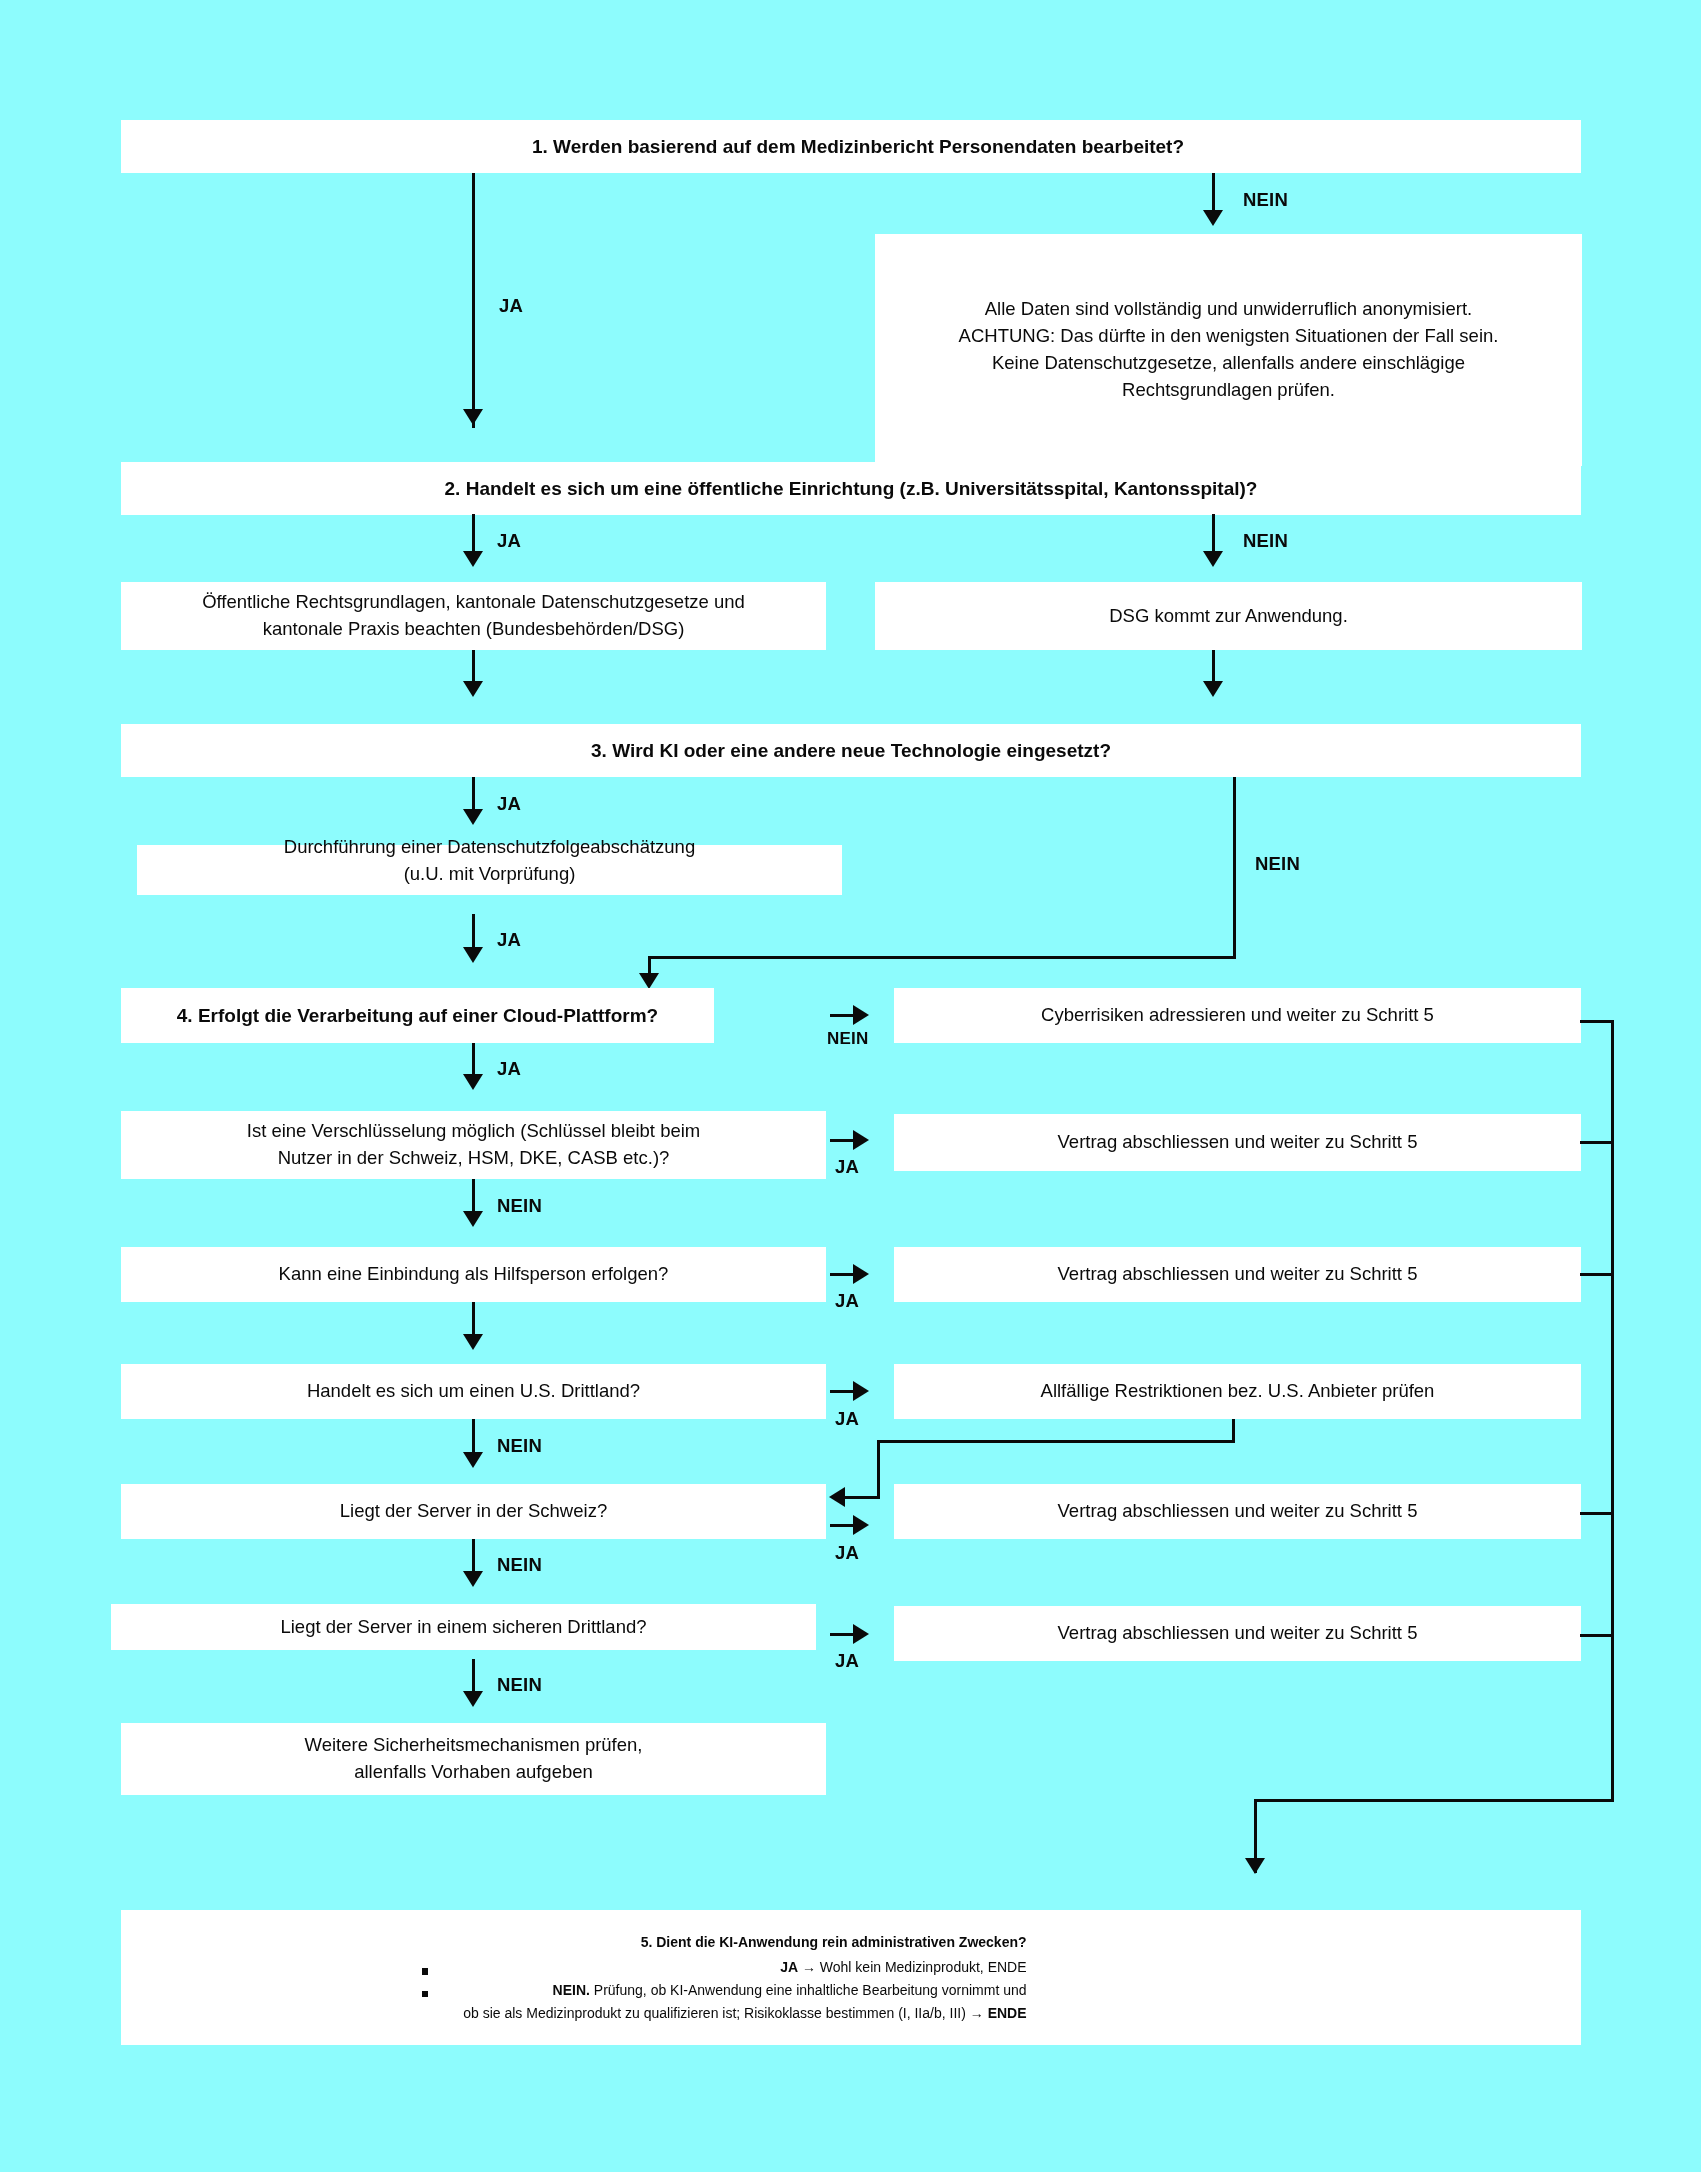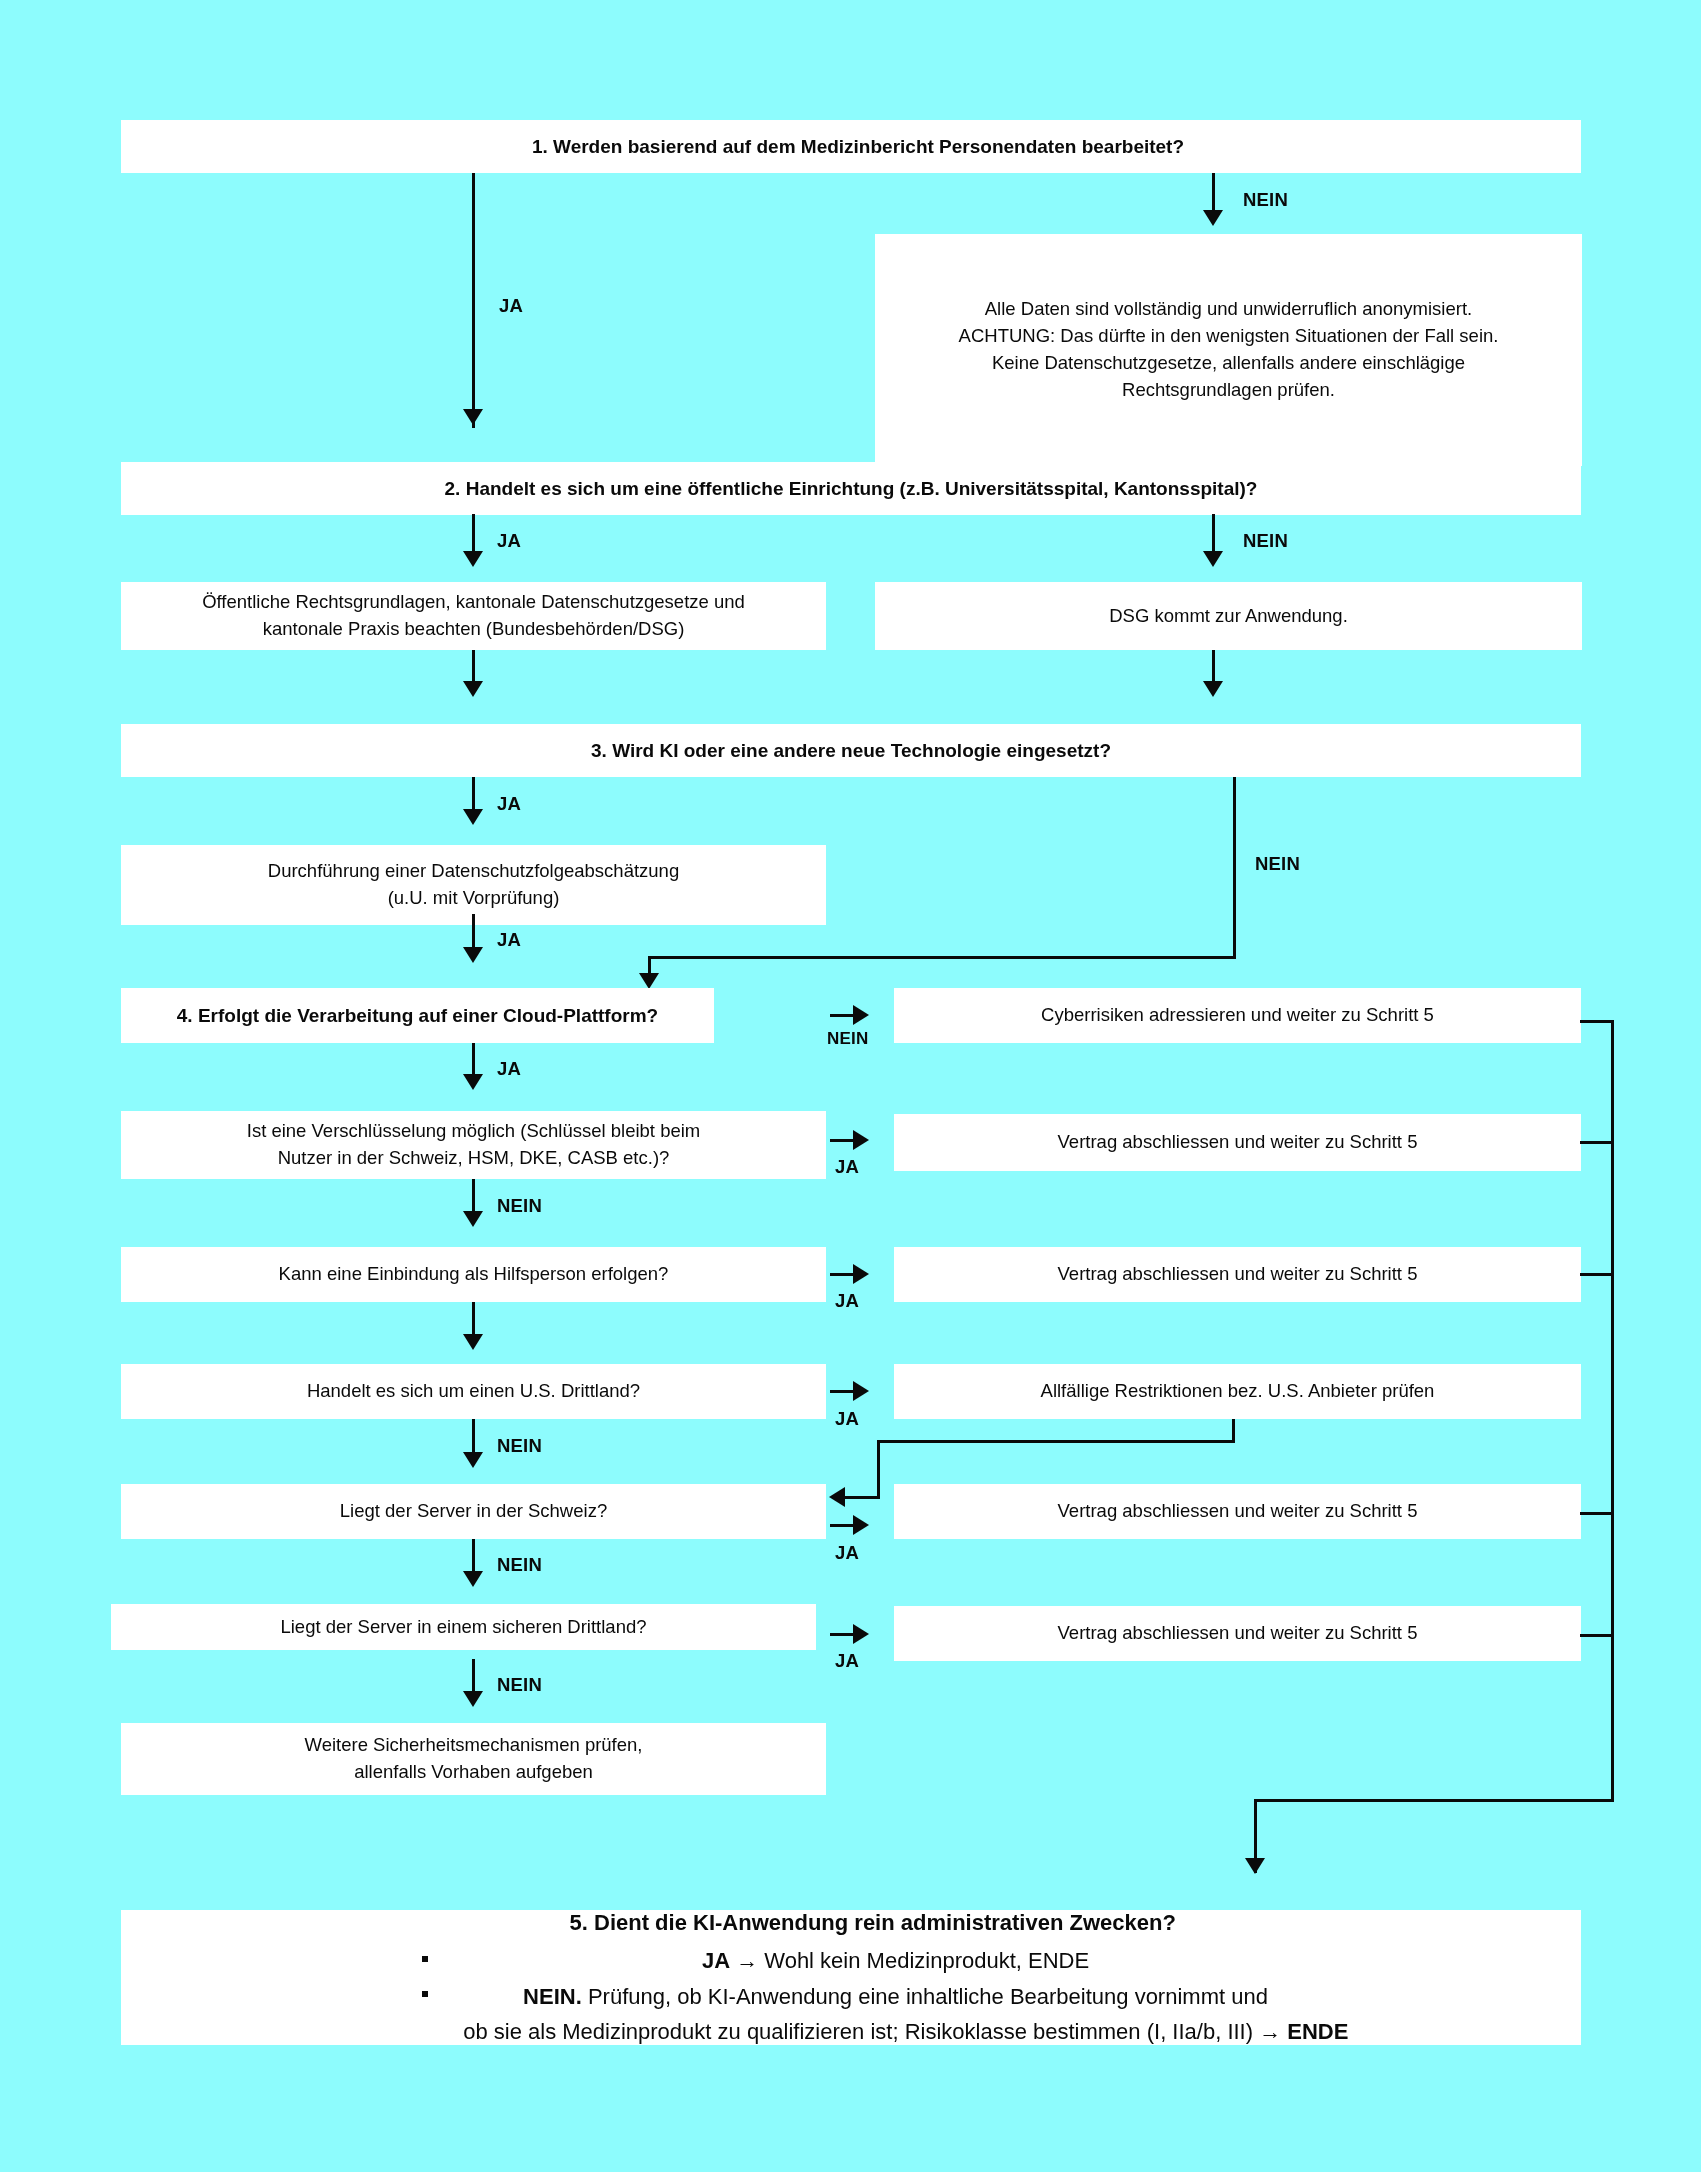--- a/index.html
+++ b/index.html
@@ -157,7 +157,7 @@
   <div class="arrow-down" style="left:639px; top:973px;"></div>
   <div class="lbl" style="left:1255px; top:853px;">NEIN</div>
 
-  <div class="box" style="left:121px; top:845px; width:705px; height:80px;">
+  <div class="box" style="left:137px; top:845px; width:705px; height:50px;align-items:flex-end;">
     <span class="inner">
       <span>Durchführung einer Datenschutzfolgeabschätzung</span><br>
       <span>(u.U. mit Vorprüfung)</span>

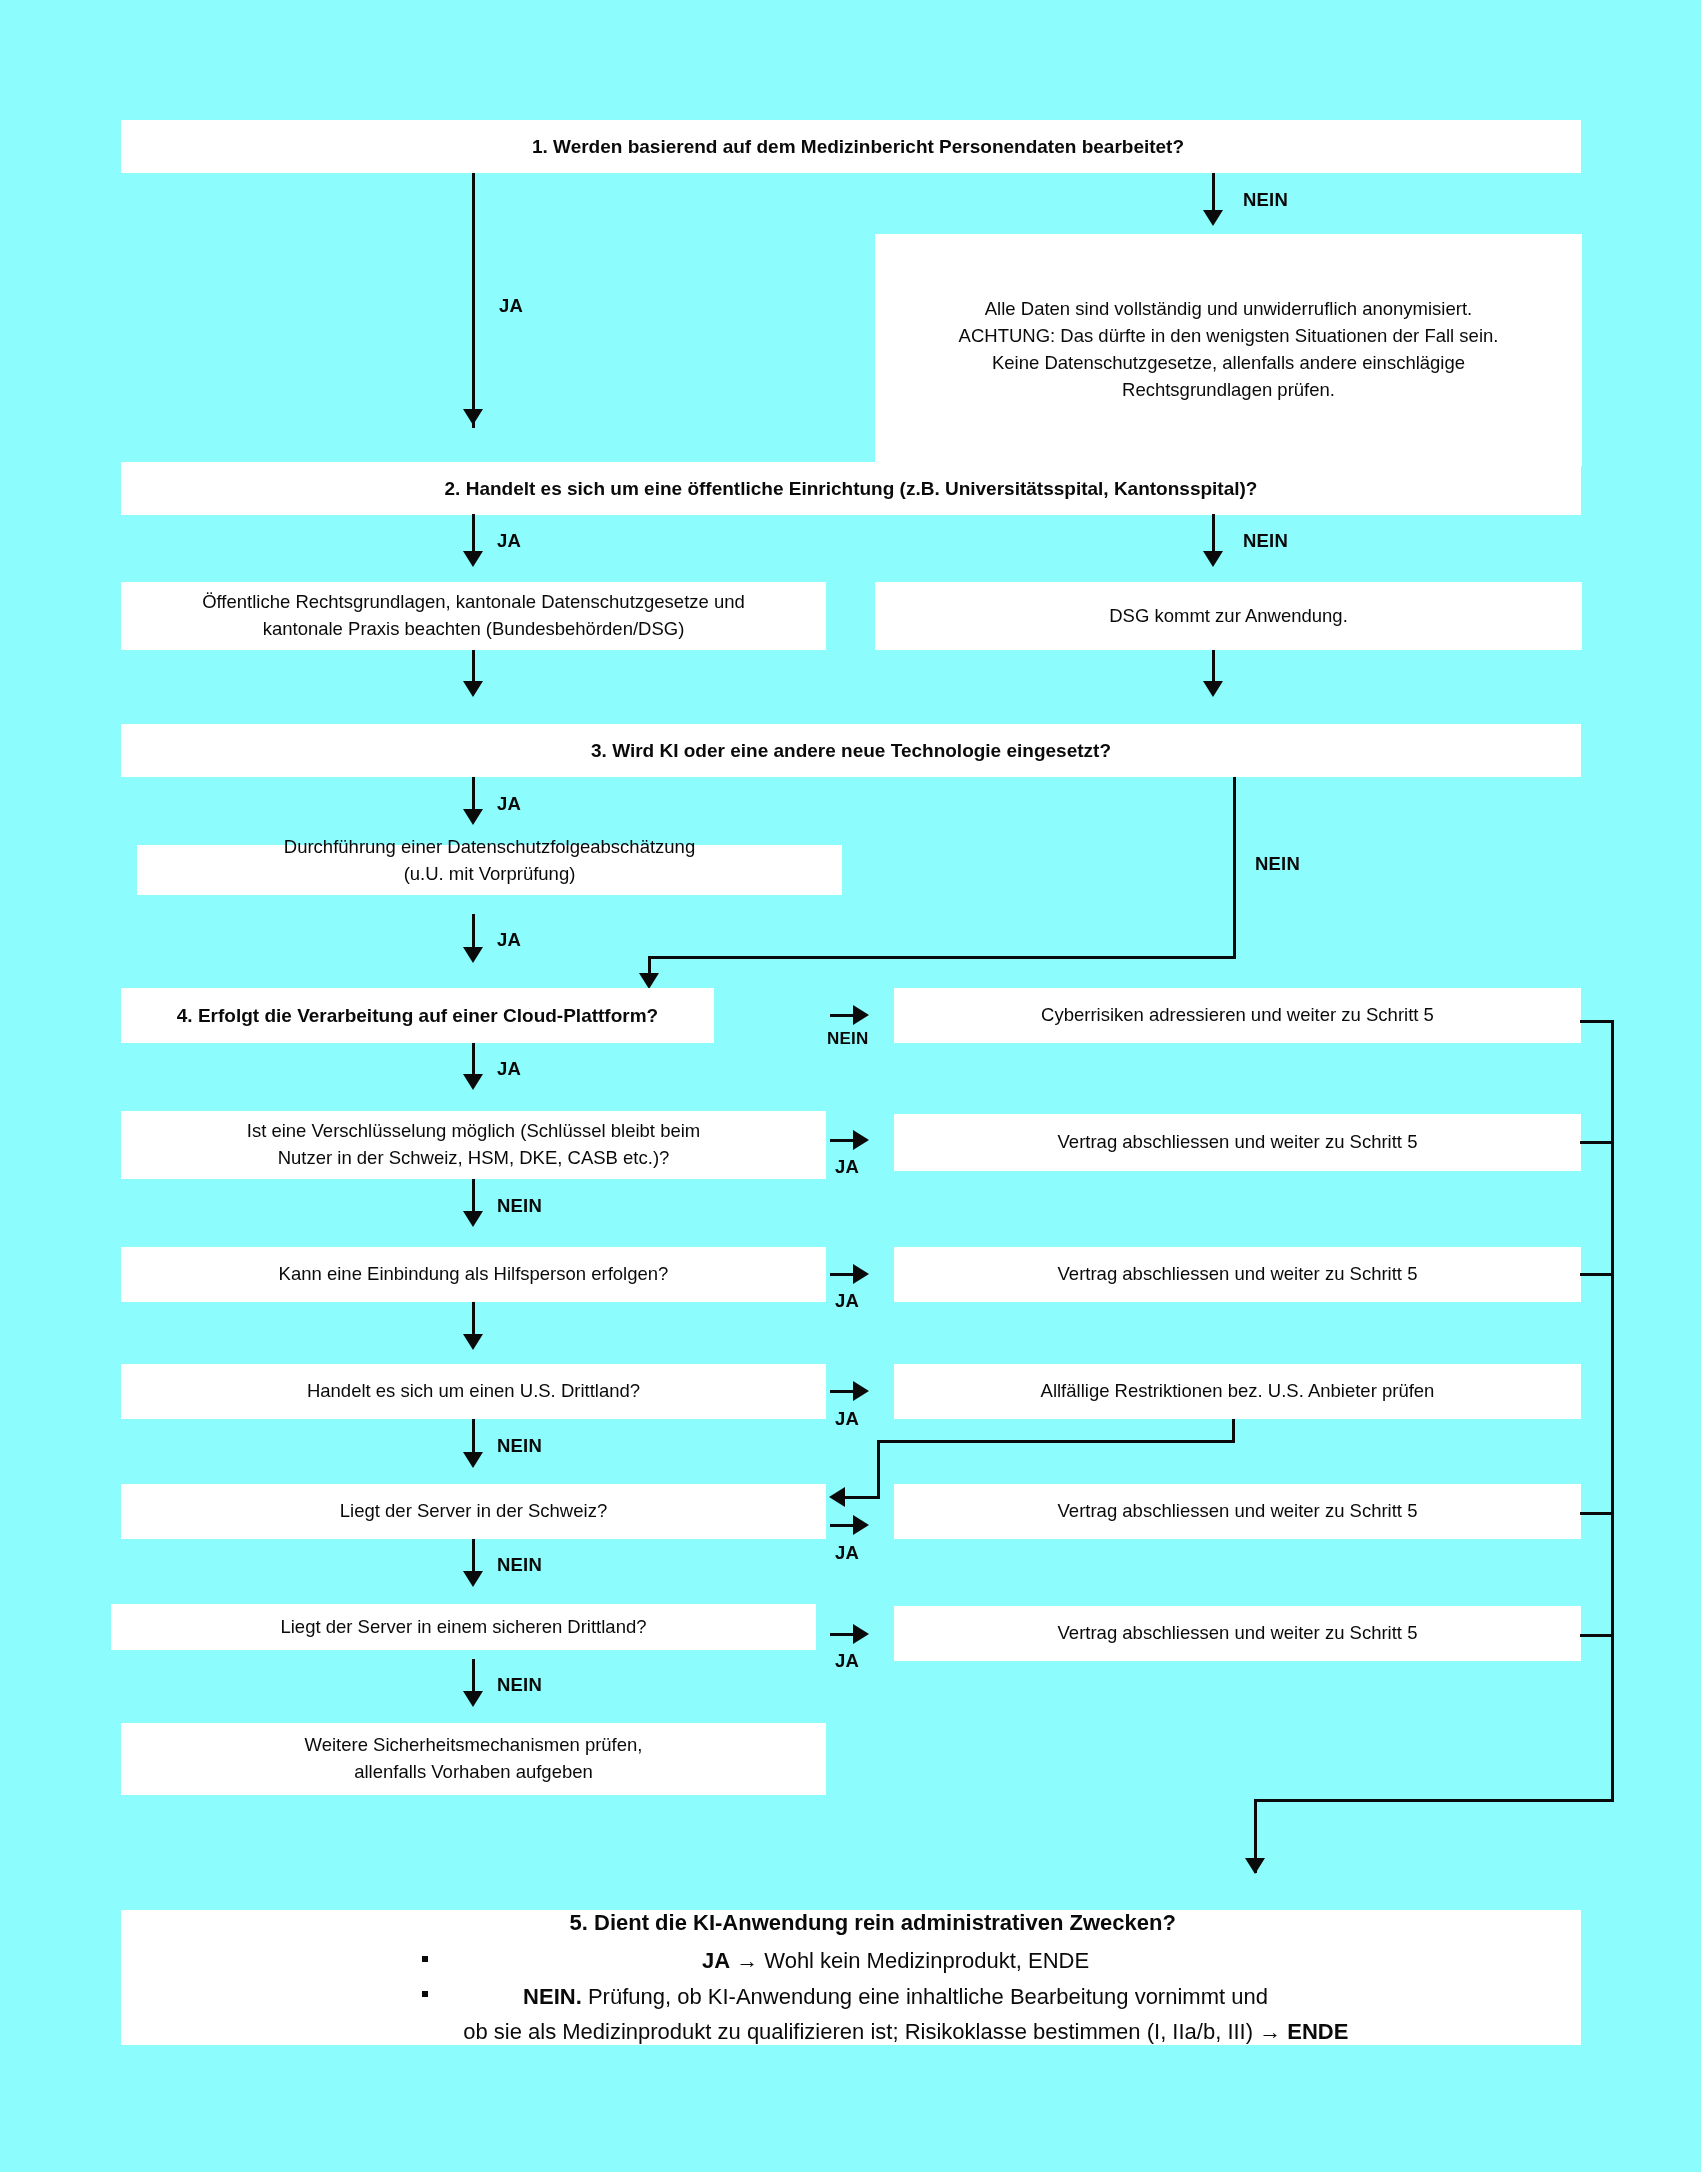--- a/index.html
+++ b/index.html
@@ -71,9 +71,9 @@
   
   .step5{
     display:block;
-    text-align:center;
+    text-align:right;
     padding:0;
-    font-size:22px;
+    font-size:14px;
     line-height:1.62;
   }
   .step5 .title{ font-weight:bold; margin-bottom:2.7px; }

